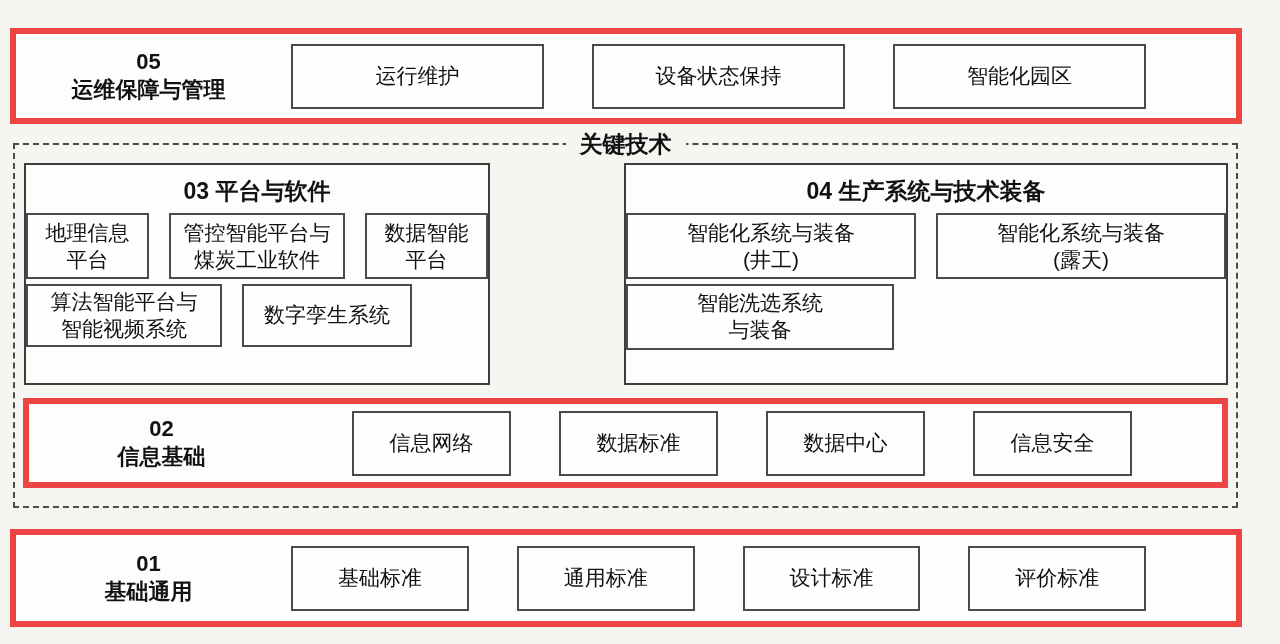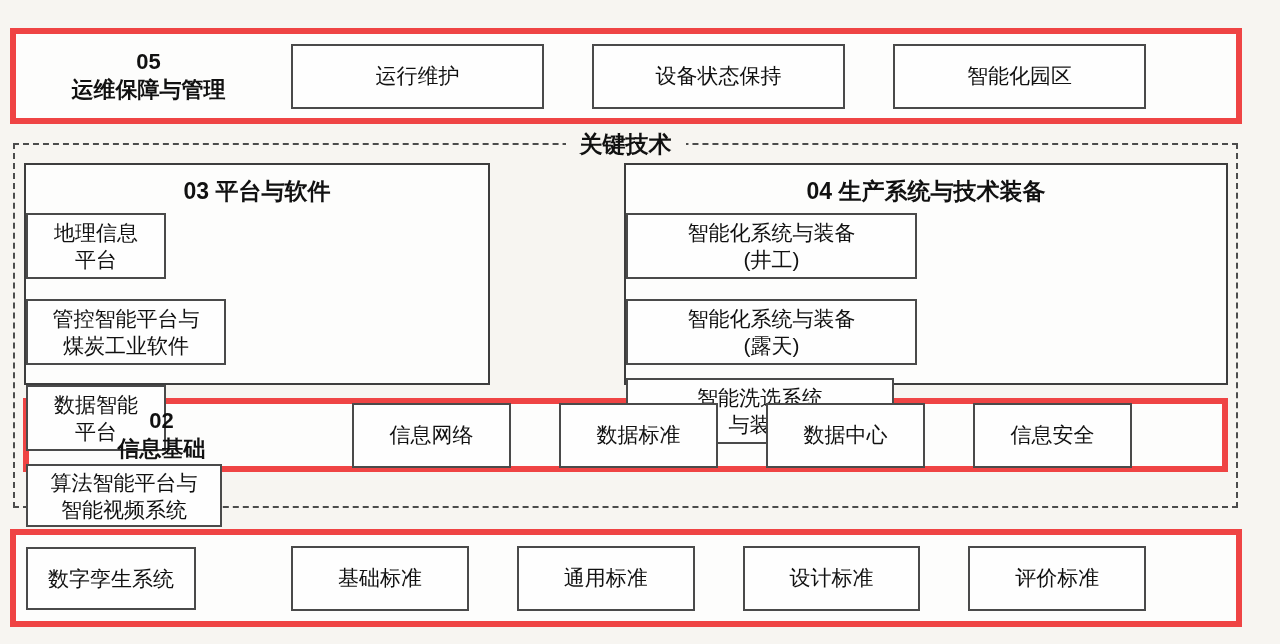--- a/index.html
+++ b/index.html
@@ -54,7 +54,7 @@
     text-align:center;font-weight:bold;font-size:23px;
     margin-top:10px;height:32px;line-height:32px;
   }
-  .panel-row{display:flex;justify-content:flex-start;gap:20px;margin-top:6px;flex-direction:column;}
+  .panel-row{display:flex;justify-content:flex-start;gap:20px;margin-top:6px;}
   .panel-row.second{margin-top:13px;}
   .pitem{
     box-sizing:border-box;background:#fefefe;border:2px solid #4a4a4a;

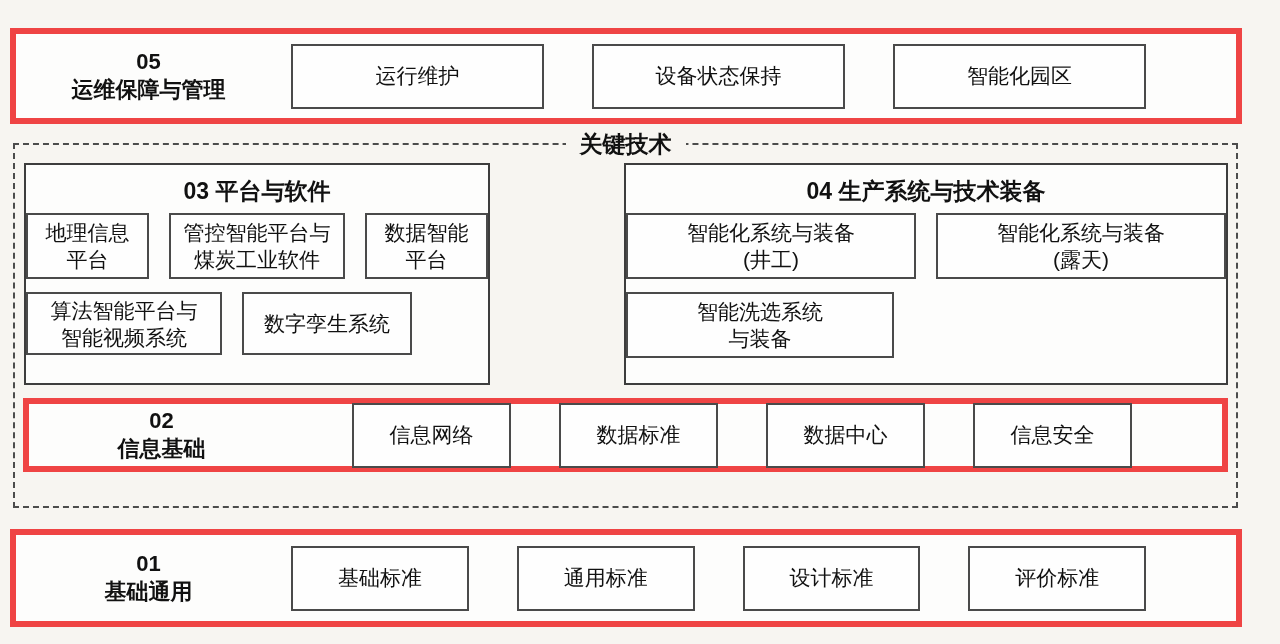--- a/index.html
+++ b/index.html
@@ -55,7 +55,7 @@
     margin-top:10px;height:32px;line-height:32px;
   }
   .panel-row{display:flex;justify-content:flex-start;gap:20px;margin-top:6px;}
-  .panel-row.second{margin-top:13px;}
+  .panel-row.second{margin-top:5px;font-family:Liberation Serif, serif;}
   .pitem{
     box-sizing:border-box;background:#fefefe;border:2px solid #4a4a4a;
     display:flex;align-items:center;justify-content:center;

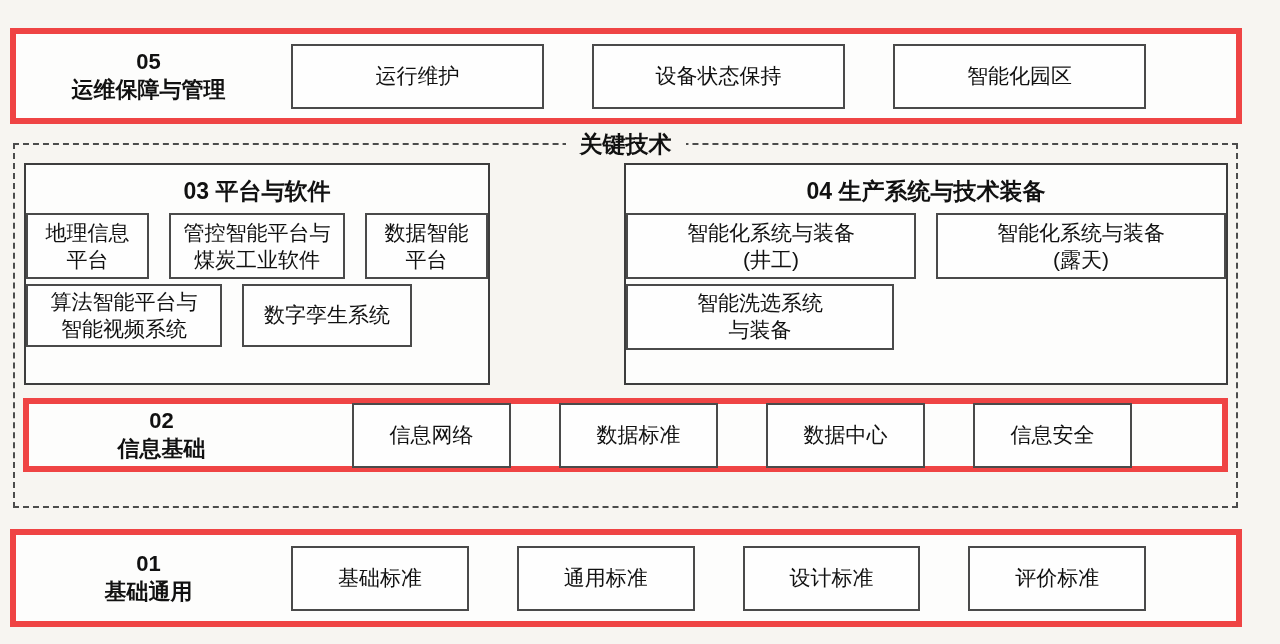--- a/index.html
+++ b/index.html
@@ -16,7 +16,7 @@
     display:flex;align-items:center;
   }
   .row-05{height:96px;margin-bottom:19px;}
-  .row-02{height:74px;gap:48px;}
+  .row-02{height:90px;gap:48px;}
   .row-01{height:98px;margin-top:21px;}
   .row-label{
     width:265px;flex:0 0 265px;text-align:center;

